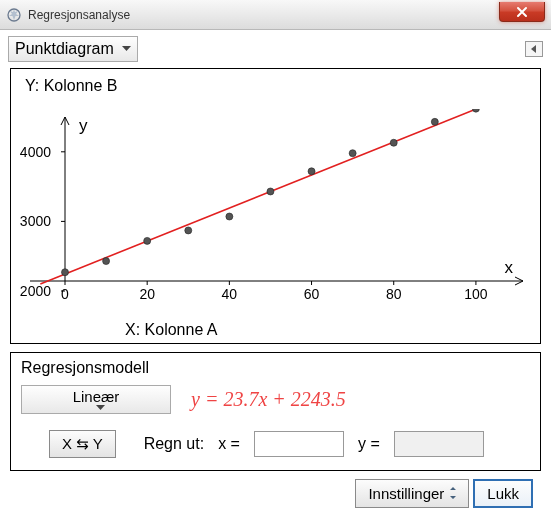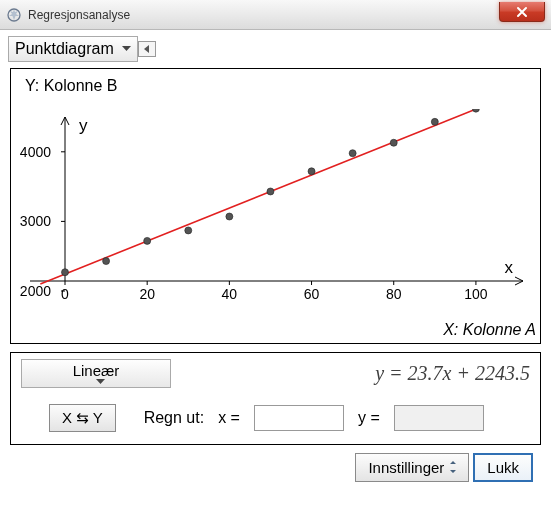--- a/index.html
+++ b/index.html
@@ -51,7 +51,7 @@
     }
     .toolbar {
       display: flex;
-      justify-content: flex-start;
+      justify-content: space-between;
       align-items: center;
       margin-bottom: 6px;
     }

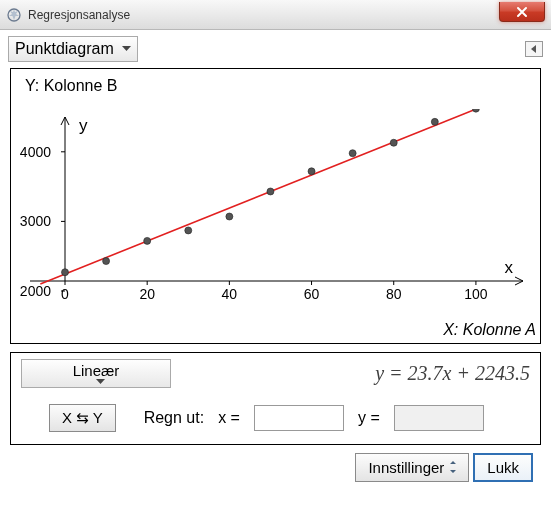--- a/index.html
+++ b/index.html
@@ -90,10 +90,9 @@
     }
     .x-title {
       font-size: 16px;
-      text-align: right;
+      text-align: left;
       margin-left: 110px;
       margin-top: 2px;
-      font-style: italic;
     }
     .chart-svg { display: block; }
     .model-area {

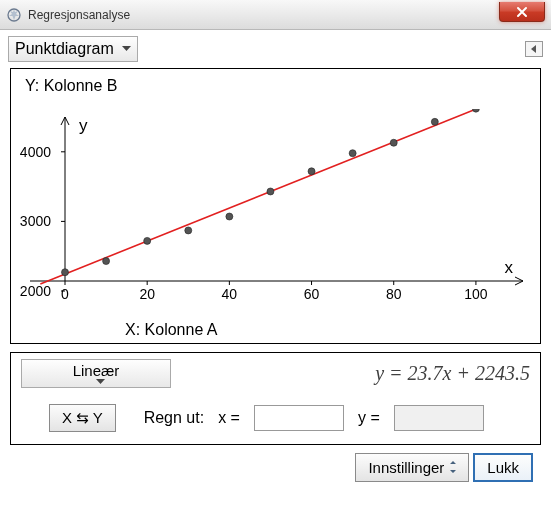--- a/index.html
+++ b/index.html
@@ -243,6 +243,7 @@
   </div>
 
   <div class="model-area">
+    <div class="model-title">Regresjonsmodell</div>
     <div class="model-row">
       <div class="dropdown small">
         <span>Lineær</span>

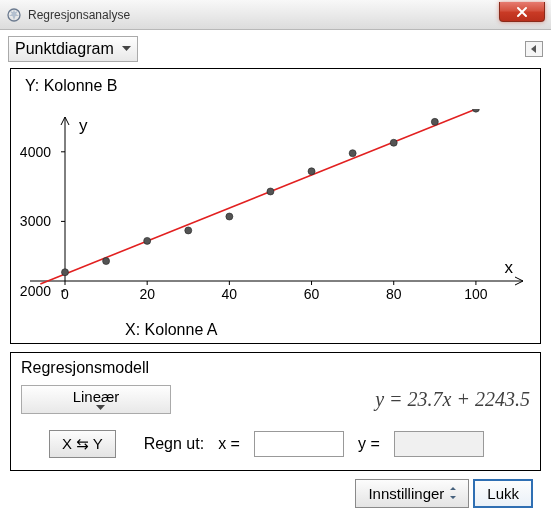--- a/index.html
+++ b/index.html
@@ -116,8 +116,8 @@
       font-size: 20px;
       font-style: italic;
       flex: 1;
-      text-align: right;
-      color: #404040;
+      text-align: left;
+      color: #ef4444;
     }
     .compute-row {
       display: flex;

